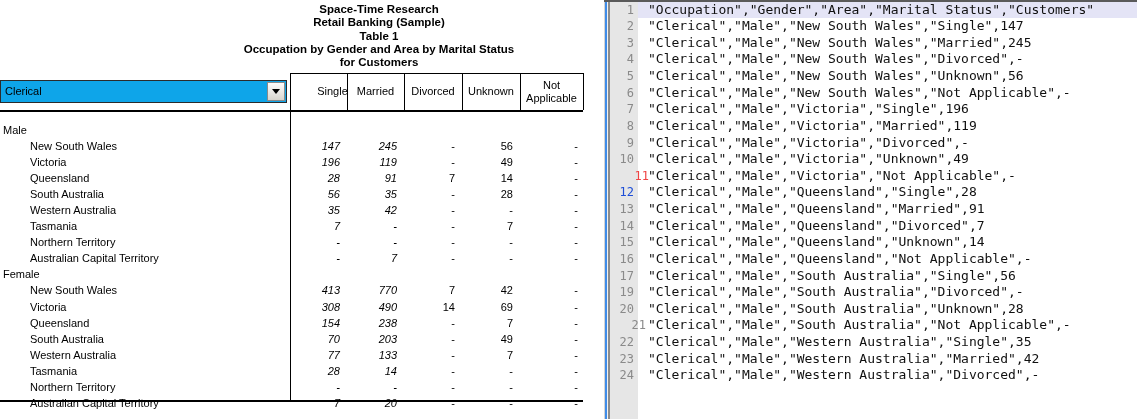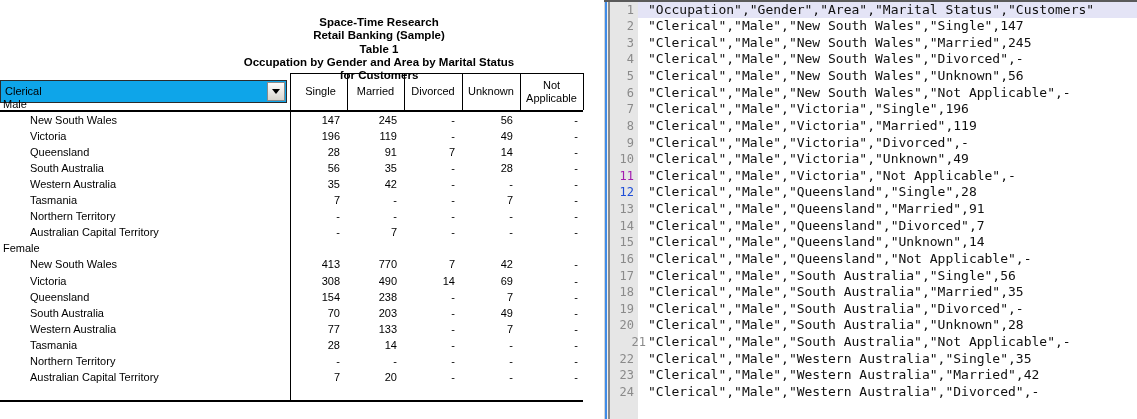--- a/index.html
+++ b/index.html
@@ -8,7 +8,7 @@
 
   
   .report-panel{position:absolute;left:0;top:0;width:604px;height:419px;background:#fff;}
-  .report-title{position:absolute;left:79px;top:16px;width:600px;text-align:center;
+  .report-title{position:absolute;left:79px;top:3px;width:600px;text-align:center;
                 font-weight:bold;font-size:11.5px;line-height:13.3px;color:#000;}
   .combo{position:absolute;left:0;top:80px;width:287px;height:23px;background:#0ea5e9;
          border:1px solid #2b2b2b;box-sizing:border-box;}

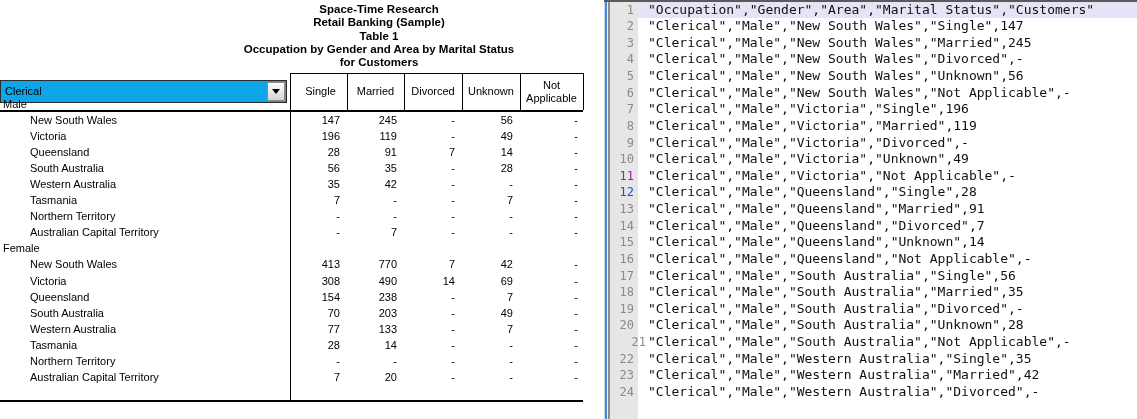--- a/index.html
+++ b/index.html
@@ -78,7 +78,7 @@
   <div class="gline" style="left:0;top:400px;width:583px;height:2px;"></div>
 
   <div id="hdr-cells">
-      <div class="hdr-cell" style="left: 292px; width: 57px;">Single</div>
+      <div class="hdr-cell" style="left: 304px; width: 57px;">Single</div>
       <div class="hdr-cell" style="left: 347px; width: 57px;">Married</div>
       <div class="hdr-cell" style="left: 404px; width: 58px;">Divorced</div>
       <div class="hdr-cell" style="left: 462px; width: 58px;">Unknown</div>

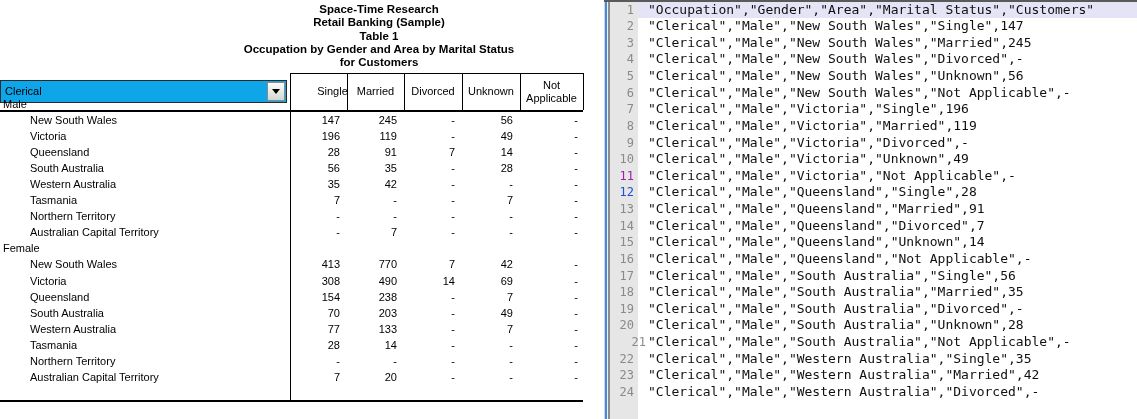--- a/index.html
+++ b/index.html
@@ -21,7 +21,7 @@
   .gline{position:absolute;background:#000;}
   .hdr-cell{position:absolute;top:73px;height:37px;display:flex;align-items:center;
             justify-content:center;text-align:center;font-size:11px;line-height:12.5px;color:#000;}
-  .tbl-body{position:absolute;left:0;top:96px;width:583px;}
+  .tbl-body{position:absolute;left:0;top:122px;width:583px;}
   .trow{height:16.05px;display:flex;align-items:center;font-size:11px;color:#000;}
   .tlabel{width:290px;box-sizing:border-box;padding-left:30px;white-space:nowrap;overflow:hidden;}
   .trow.group .tlabel{padding-left:3px;}

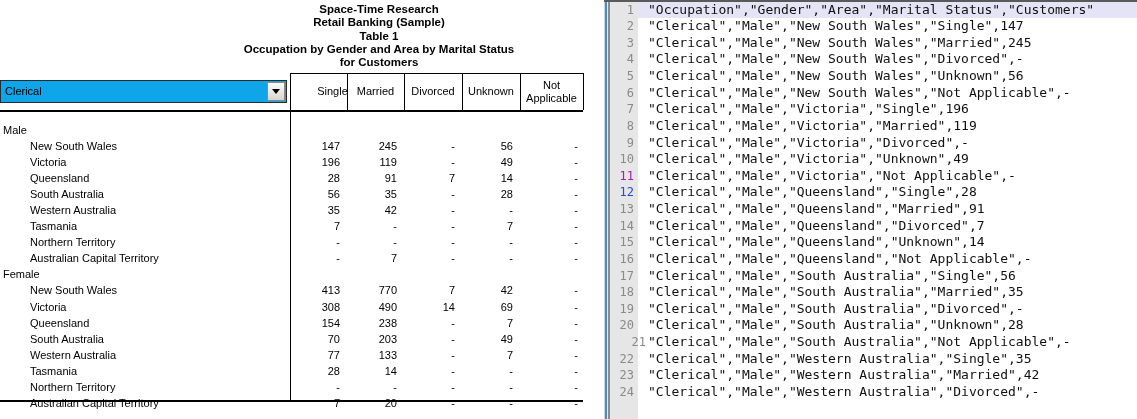--- a/index.html
+++ b/index.html
@@ -26,7 +26,7 @@
   .tlabel{width:290px;box-sizing:border-box;padding-left:30px;white-space:nowrap;overflow:hidden;}
   .trow.group .tlabel{padding-left:3px;}
   .tcell{box-sizing:border-box;text-align:right;padding-right:7px;white-space:nowrap;}
-  .tcell.c0,.tcell.c1{width:57px;}
+  .tcell.c0,.tcell.c1{width:57px;font-style:italic;}
   .tcell.c2,.tcell.c3{width:58px;}
   .tcell.c4{width:63px;padding-right:5px;}
 

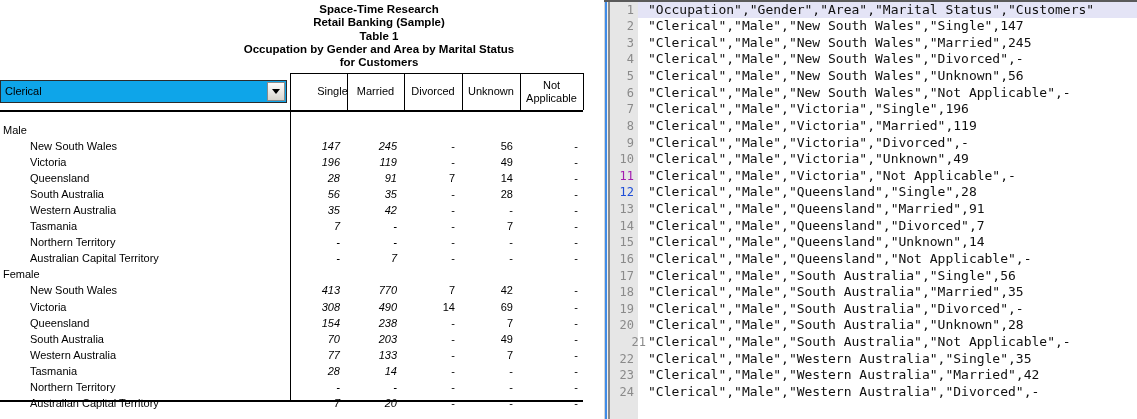--- a/index.html
+++ b/index.html
@@ -282,7 +282,7 @@
         <div class="ln-text">"Clerical","Male","Victoria","Unknown",49</div>
       </div>
       <div class="ed-line">
-        <div class="ln-num" style="color: #a21caf;">11</div>
+        <div class="ln-num" style="color: #ef4444; margin-left: 15px;">11</div>
         <div class="ln-text">"Clerical","Male","Victoria","Not Applicable",-</div>
       </div>
       <div class="ed-line">

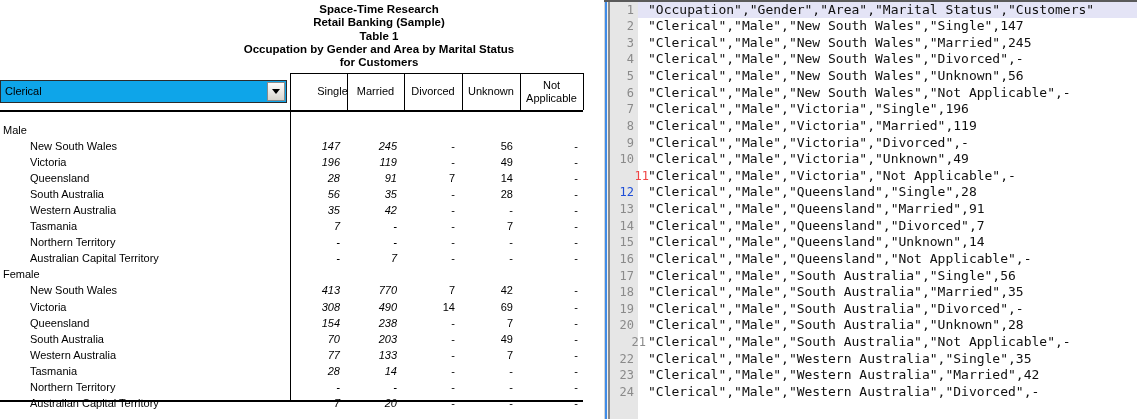--- a/index.html
+++ b/index.html
@@ -310,10 +310,6 @@
         <div class="ln-text">"Clerical","Male","South Australia","Single",56</div>
       </div>
       <div class="ed-line">
-        <div class="ln-num" style="color: rgb(138, 138, 138);">18</div>
-        <div class="ln-text">"Clerical","Male","South Australia","Married",35</div>
-      </div>
-      <div class="ed-line">
         <div class="ln-num" style="color: rgb(138, 138, 138);">19</div>
         <div class="ln-text">"Clerical","Male","South Australia","Divorced",-</div>
       </div>

